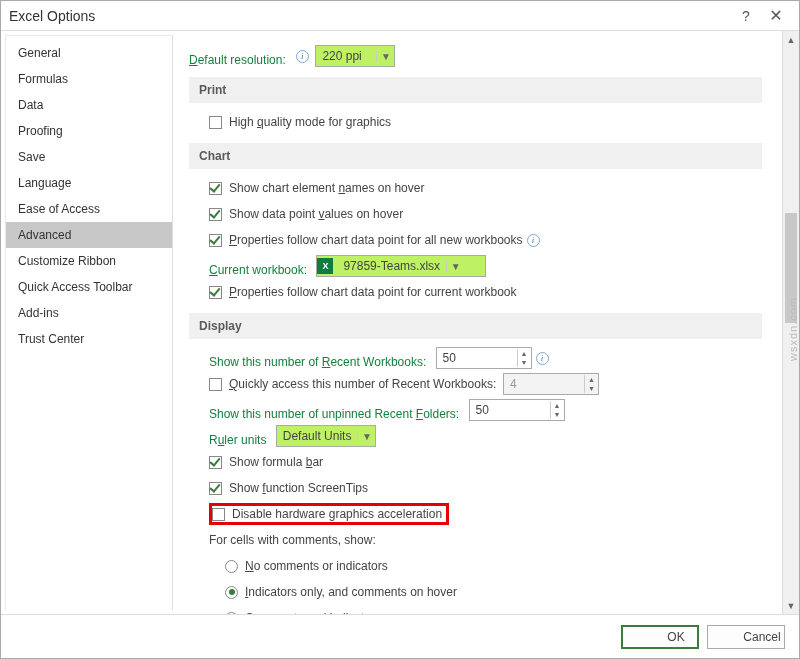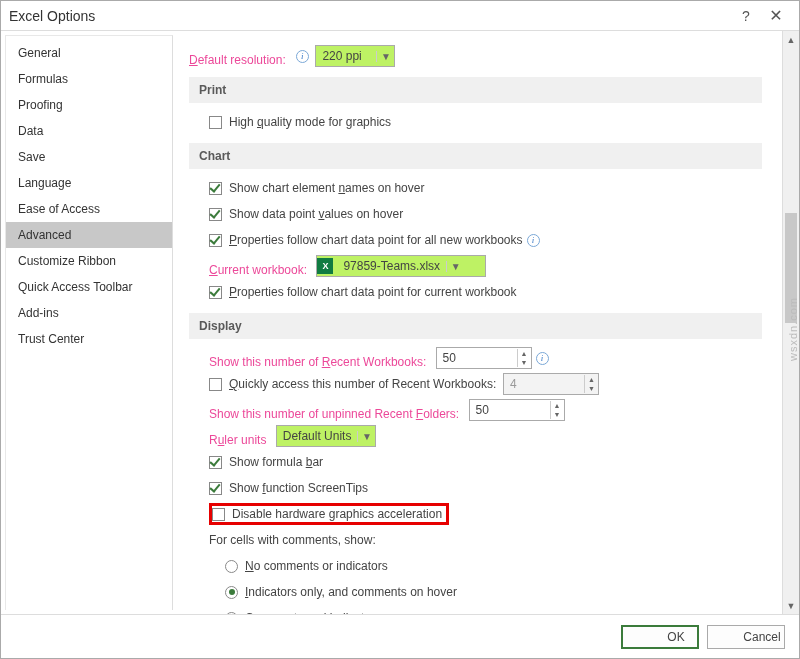--- a/index.html
+++ b/index.html
@@ -18,7 +18,7 @@
     .row { display: flex; align-items: center; margin: 4px 0; min-height: 22px; }
     .row.indent { padding-left: 20px; }
     .row.indent2 { padding-left: 36px; }
-    .label { margin-right: 6px; color: #ec4899; margin-top: 8px; }
+    .label { margin-right: 6px; color: #15803d; margin-top: 8px; }
     .section { background: #f0f0f0; color: #5a5a5a; font-weight: bold; padding: 6px 10px; margin: 10px 0 8px 0; }
     .dropdown { position: relative; display: inline-flex; align-items: center; border: 1px solid #aaa; height: 22px; background: #bef264; }
     .dropdown .dd-value { padding: 0 6px; min-width: 60px; }

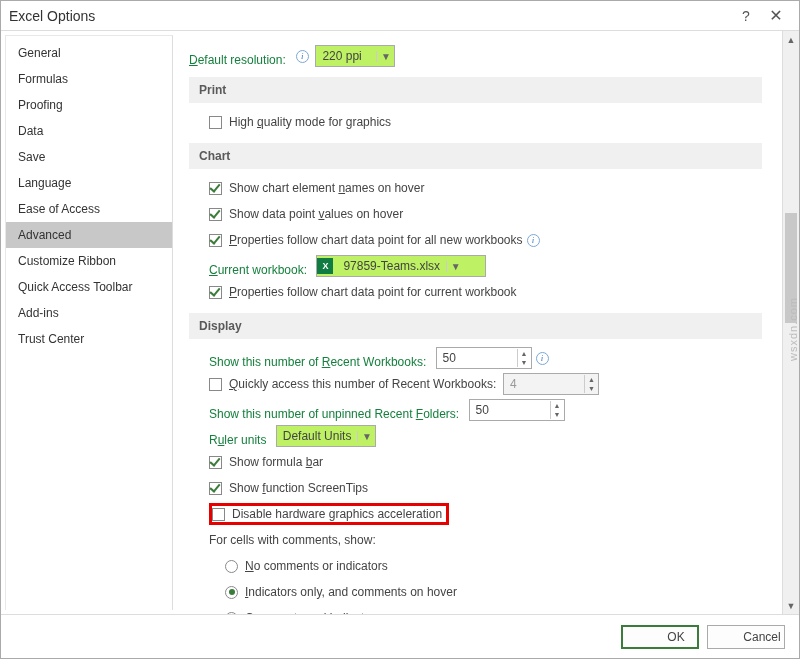--- a/index.html
+++ b/index.html
@@ -63,8 +63,8 @@
     <div class="sidebar">
       <div class="sidebar-item">General</div>
       <div class="sidebar-item">Formulas</div>
+      <div class="sidebar-item">Data</div>
       <div class="sidebar-item">Proofing</div>
-      <div class="sidebar-item">Data</div>
       <div class="sidebar-item">Save</div>
       <div class="sidebar-item">Language</div>
       <div class="sidebar-item">Ease of Access</div>

